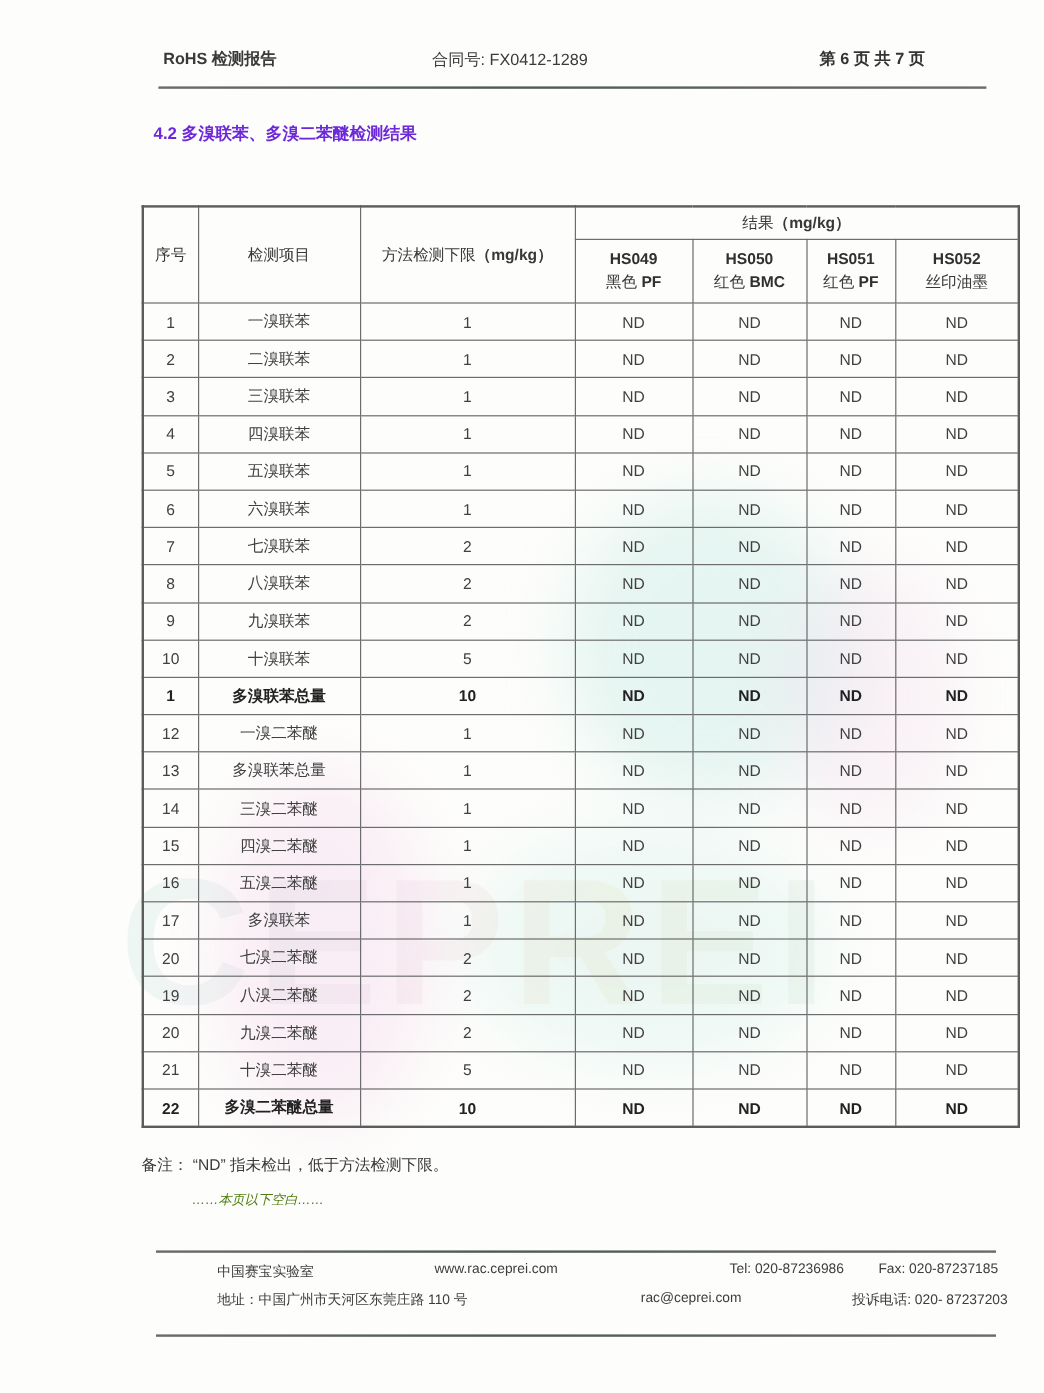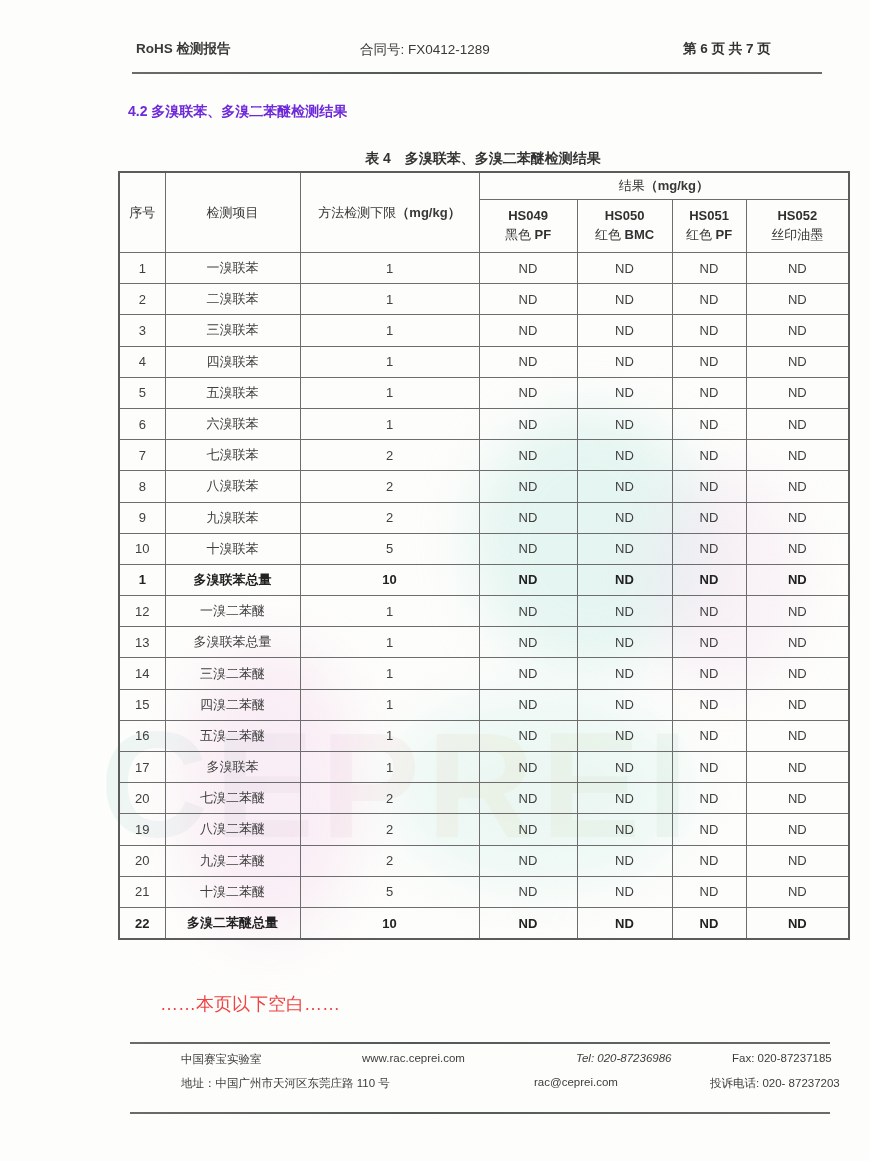--- a/index.html
+++ b/index.html
@@ -85,7 +85,6 @@
   <div class="rule hdr"></div>
 
   <div class="section-title">4.2 多溴联苯、多溴二苯醚检测结果</div>
-  <div class="table-caption">表 4　多溴联苯、多溴二苯醚检测结果</div>
 
   <table class="results">
     <colgroup>

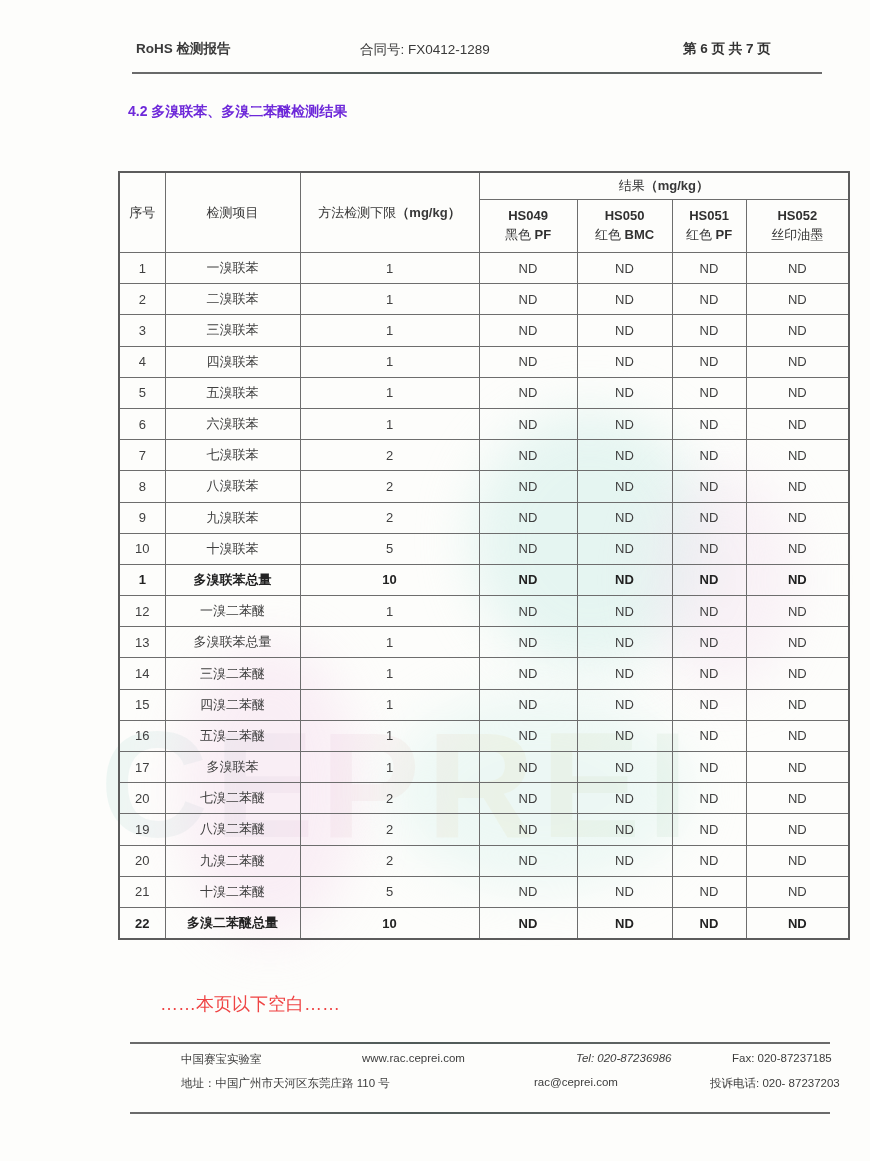--- a/index.html
+++ b/index.html
@@ -324,6 +324,7 @@
       </tbody>
   </table>
 
+  <div class="remark">备注： “ND” 指未检出，低于方法检测下限。</div>
   <div class="blank-note">……本页以下空白……</div>
 
   <div class="rule f-top"></div>

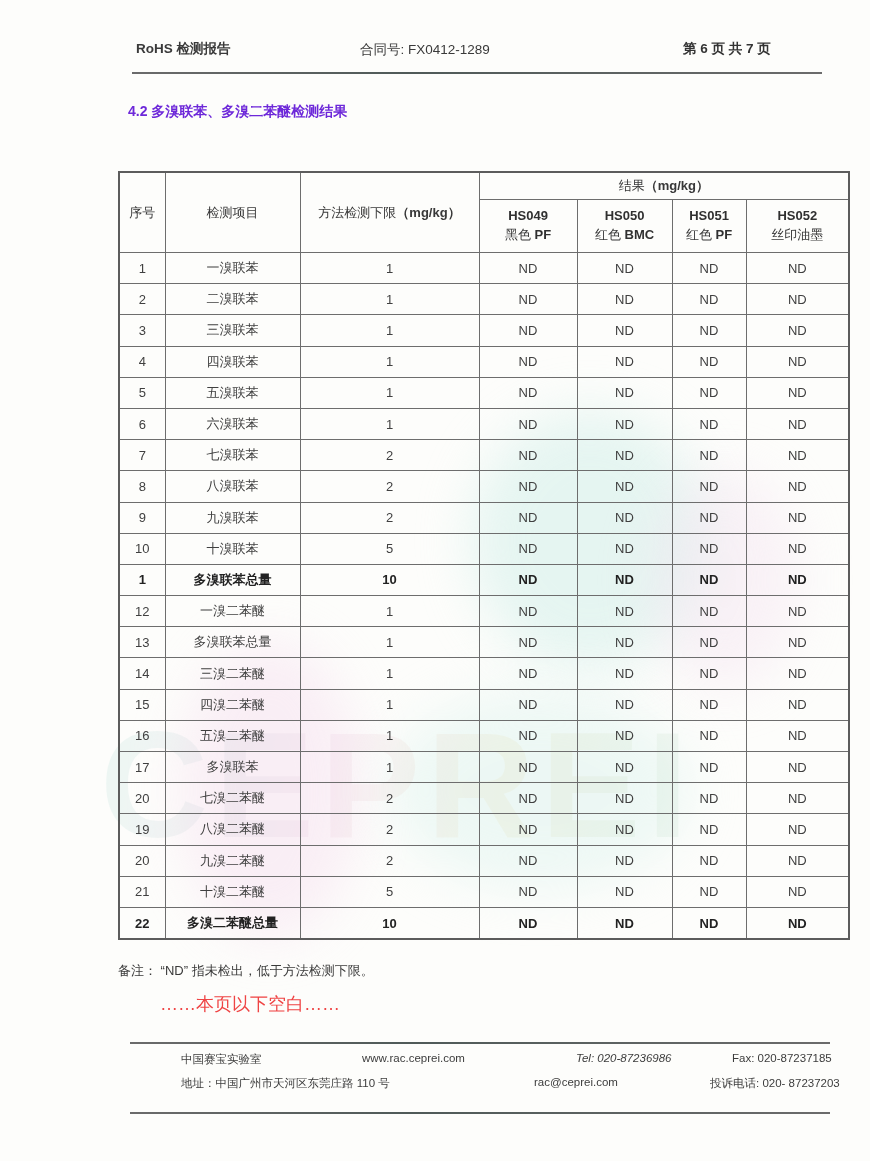--- a/index.html
+++ b/index.html
@@ -53,7 +53,7 @@
   tr.bold-row td { font-weight:bold; color:#222; }
   
   .remark     { position:absolute; left:118px; top:962px; font-size:13px; color:#3a3a3a; }
-  .blank-note { position:absolute; left:160px; top:992px; font-size:18px; color:#ef4444; }
+  .blank-note { position:absolute; left:160px; top:992px; font-size:11px; color:#4d7c0f;font-style:italic; }
   
   .rule.f-top { left:130px; top:1042px; width:700px; }
   .rule.f-bot { left:130px; top:1112px; width:700px; }

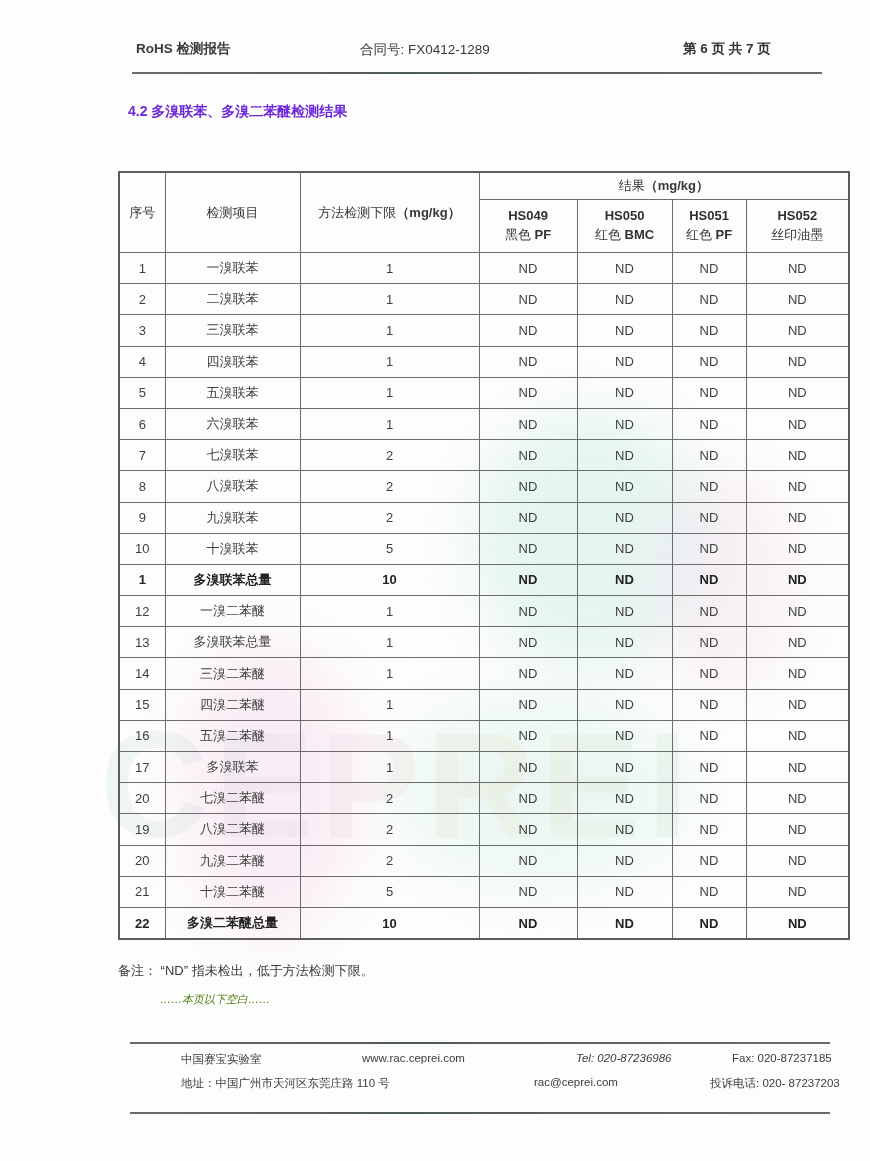--- a/index.html
+++ b/index.html
@@ -60,7 +60,7 @@
   .f-item { position:absolute; font-size:11.5px; color:#3c3c3c; white-space:nowrap;margin-left:44px; }
   .f-name    { left:137px; top:1052px; }
   .f-web     { left:318px; top:1052px; }
-  .f-tel     { left:532px; top:1052px;font-style:italic; }
+  .f-tel     { left:564px; top:1052px; }
   .f-fax     { left:688px; top:1052px; }
   .f-addr    { left:137px; top:1076px; }
   .f-email   { left:490px; top:1076px; }

